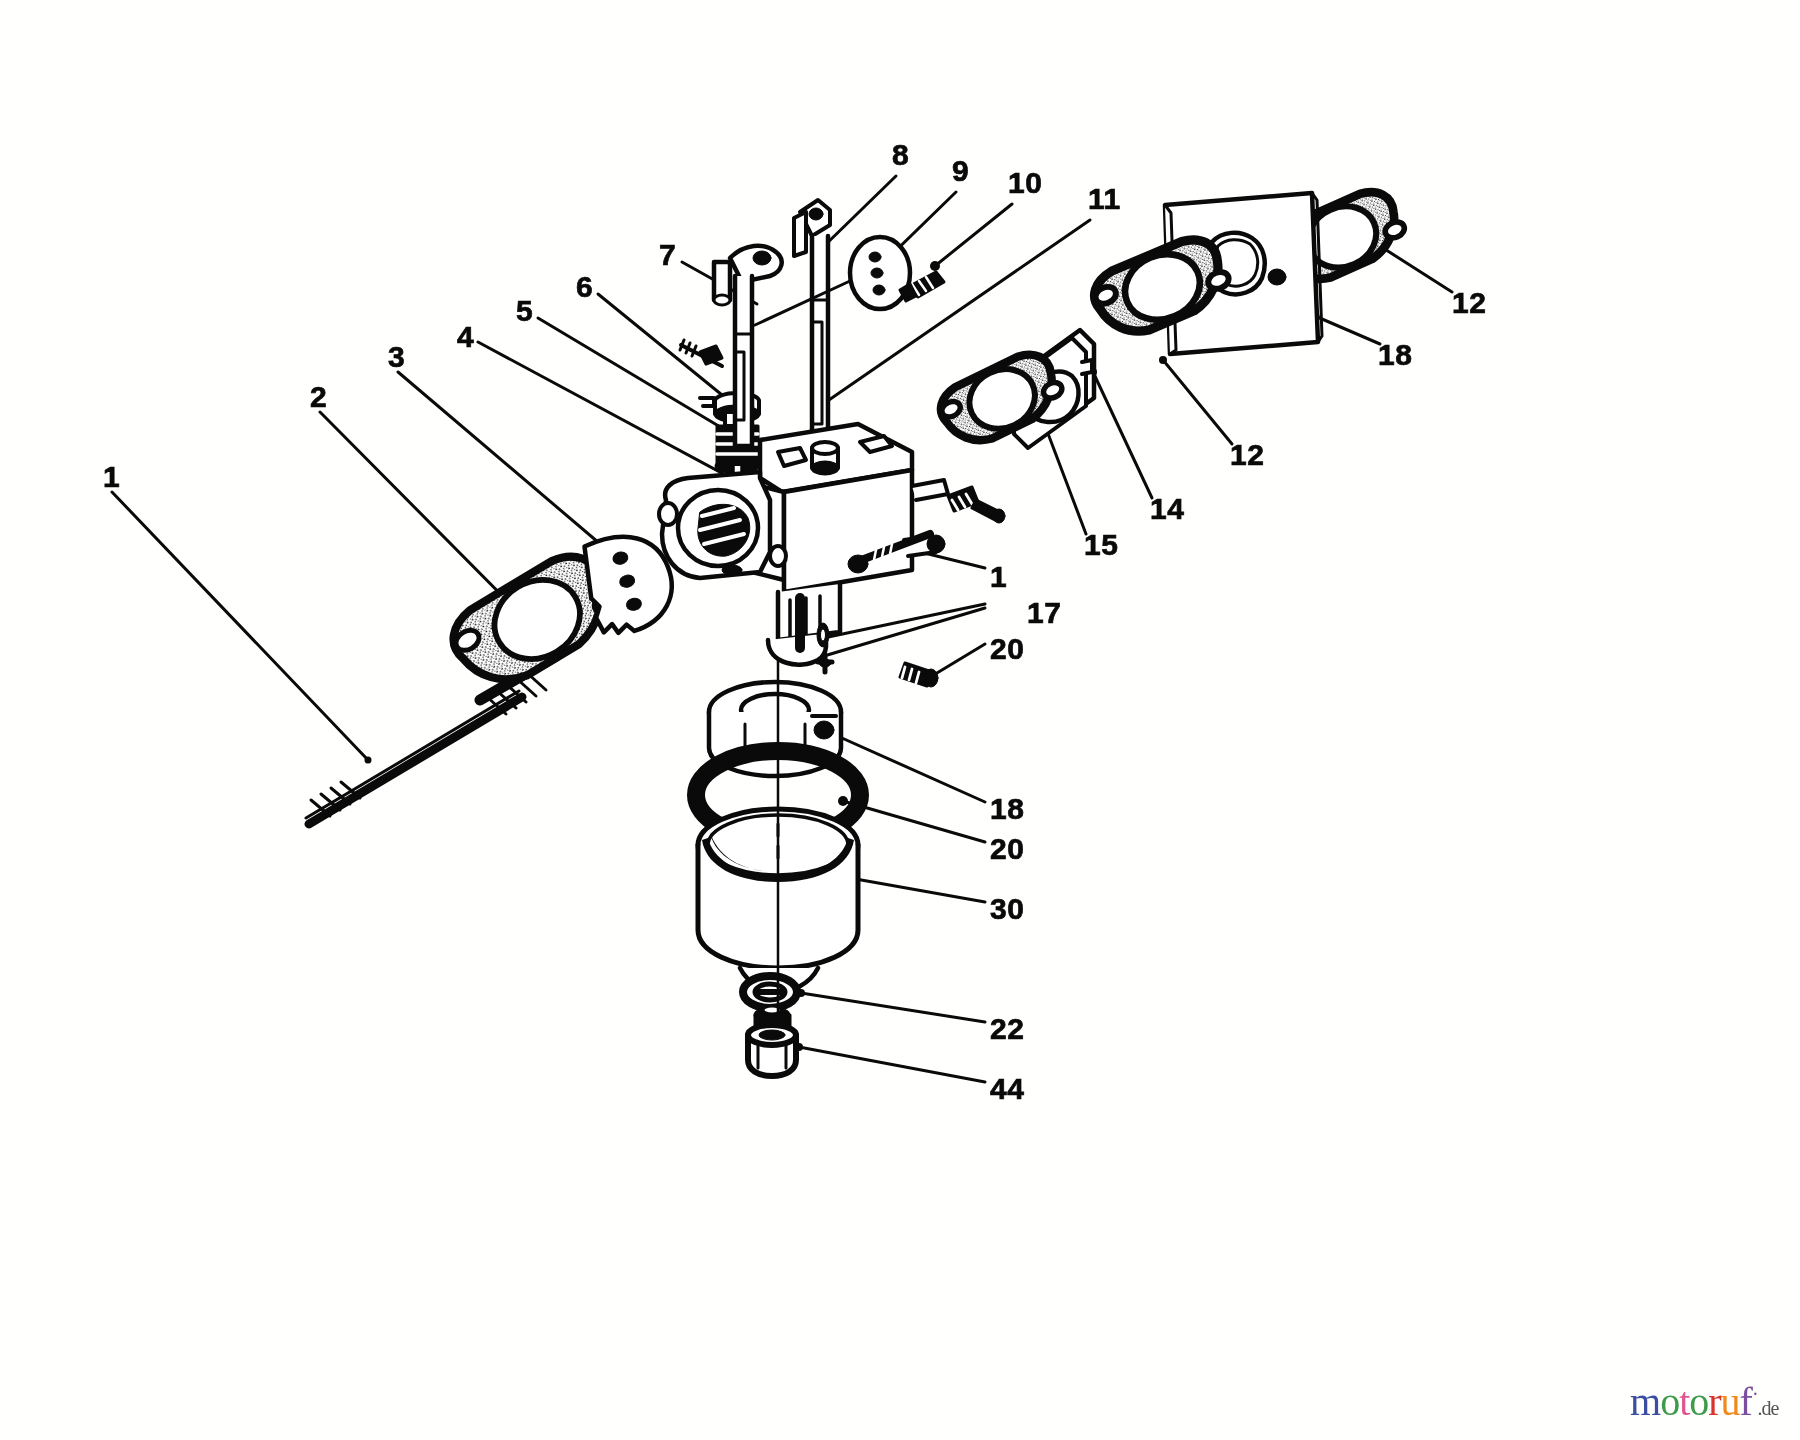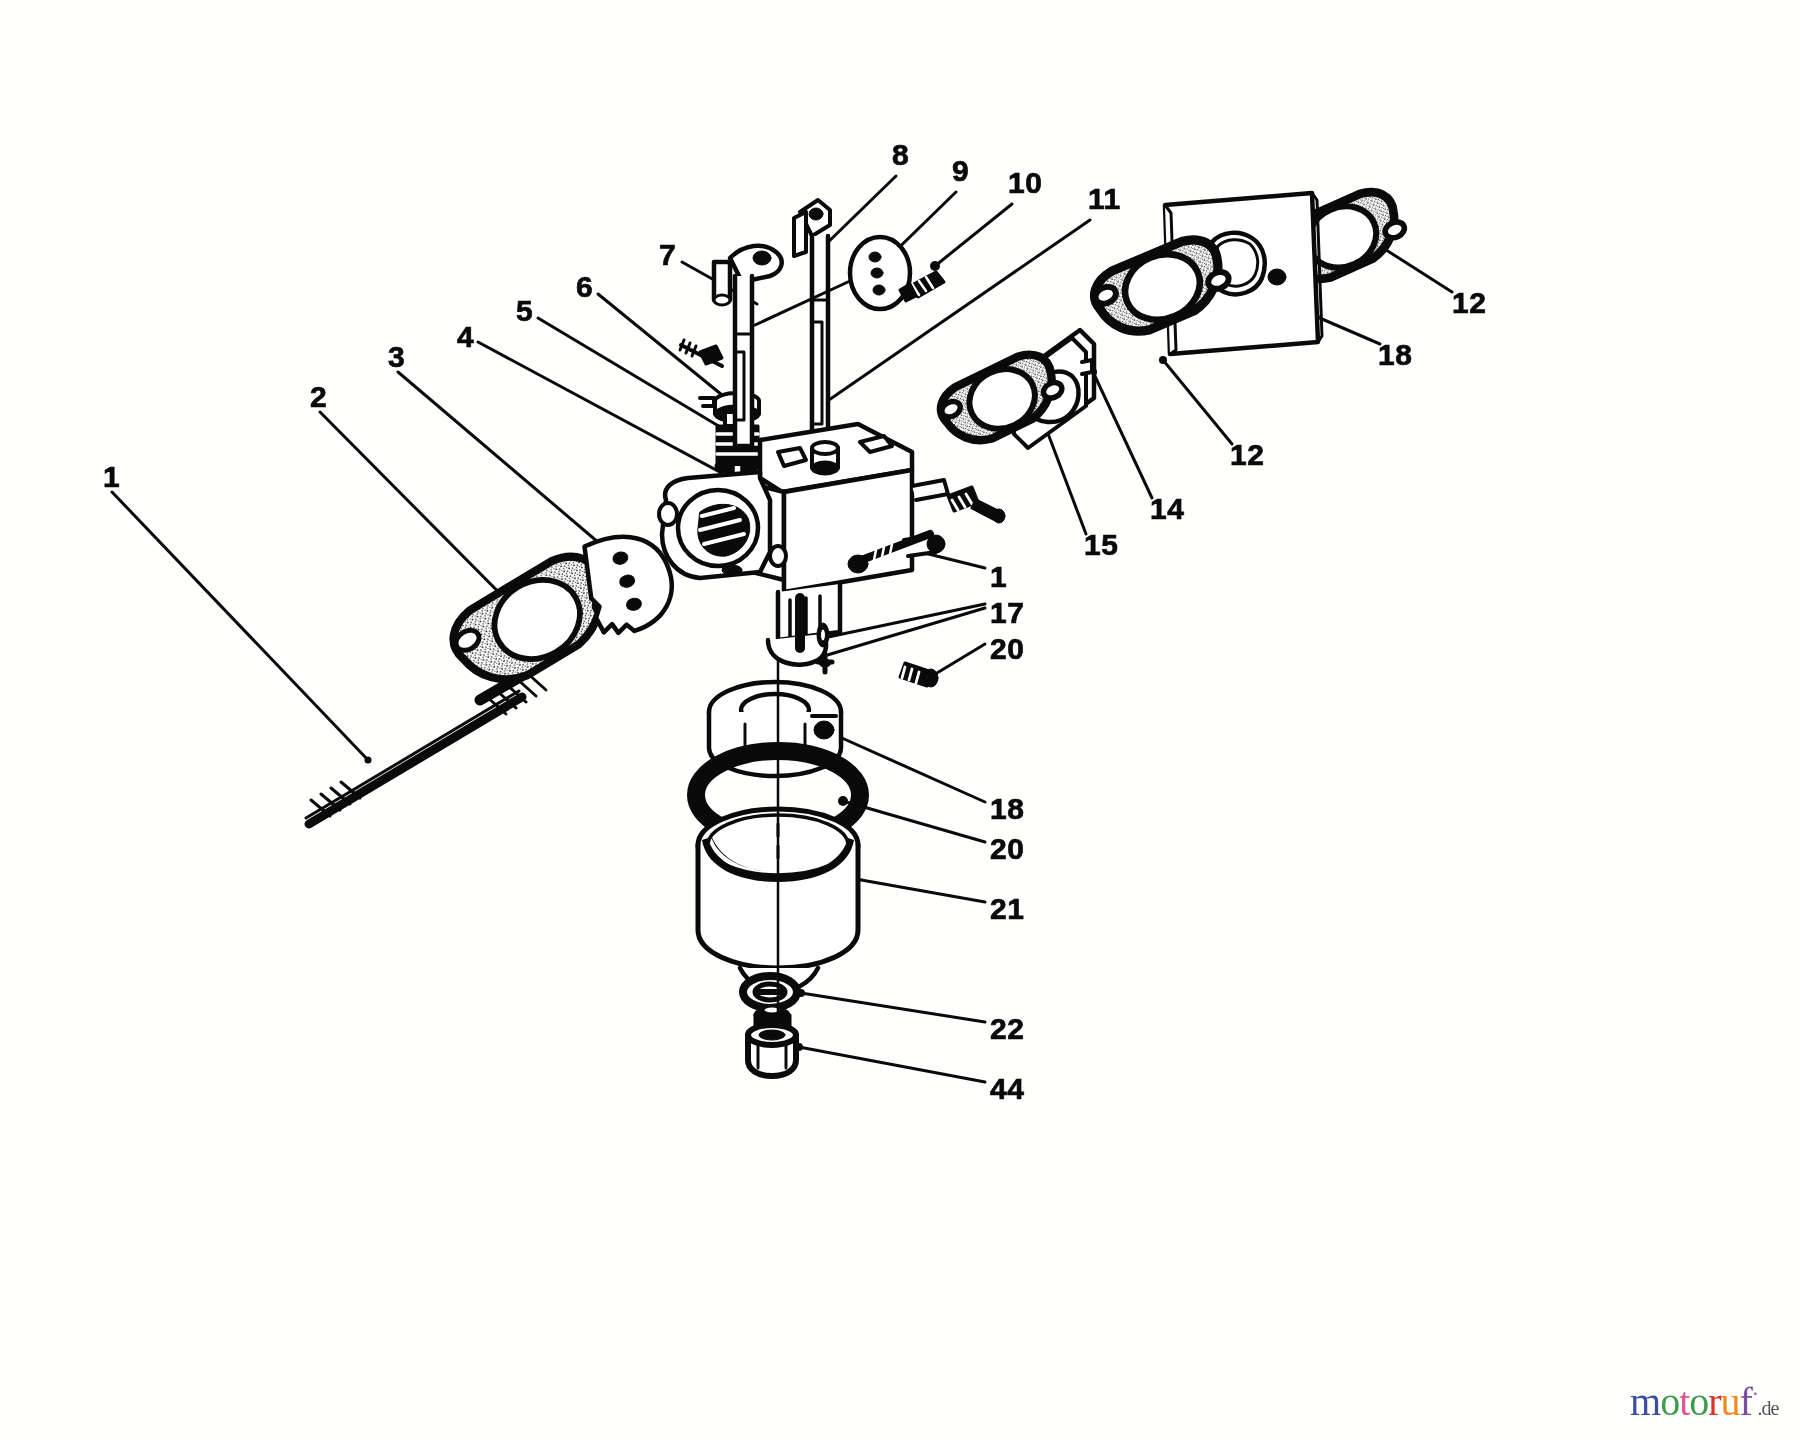--- a/index.html
+++ b/index.html
@@ -381,7 +381,7 @@
   <div class="callout" style="left:1150px;top:494px">14</div>
   <div class="callout" style="left:1084px;top:530px">15</div>
   <div class="callout" style="left:990px;top:562px">1</div>
-  <div class="callout" style="left:990px;top:598px">17</div>
+  <div class="callout" style="left:1027px;top:598px">17</div>
   <div class="callout" style="left:990px;top:634px">20</div>
   <div class="callout" style="left:990px;top:794px">18</div>
   <div class="callout" style="left:990px;top:834px">20</div>

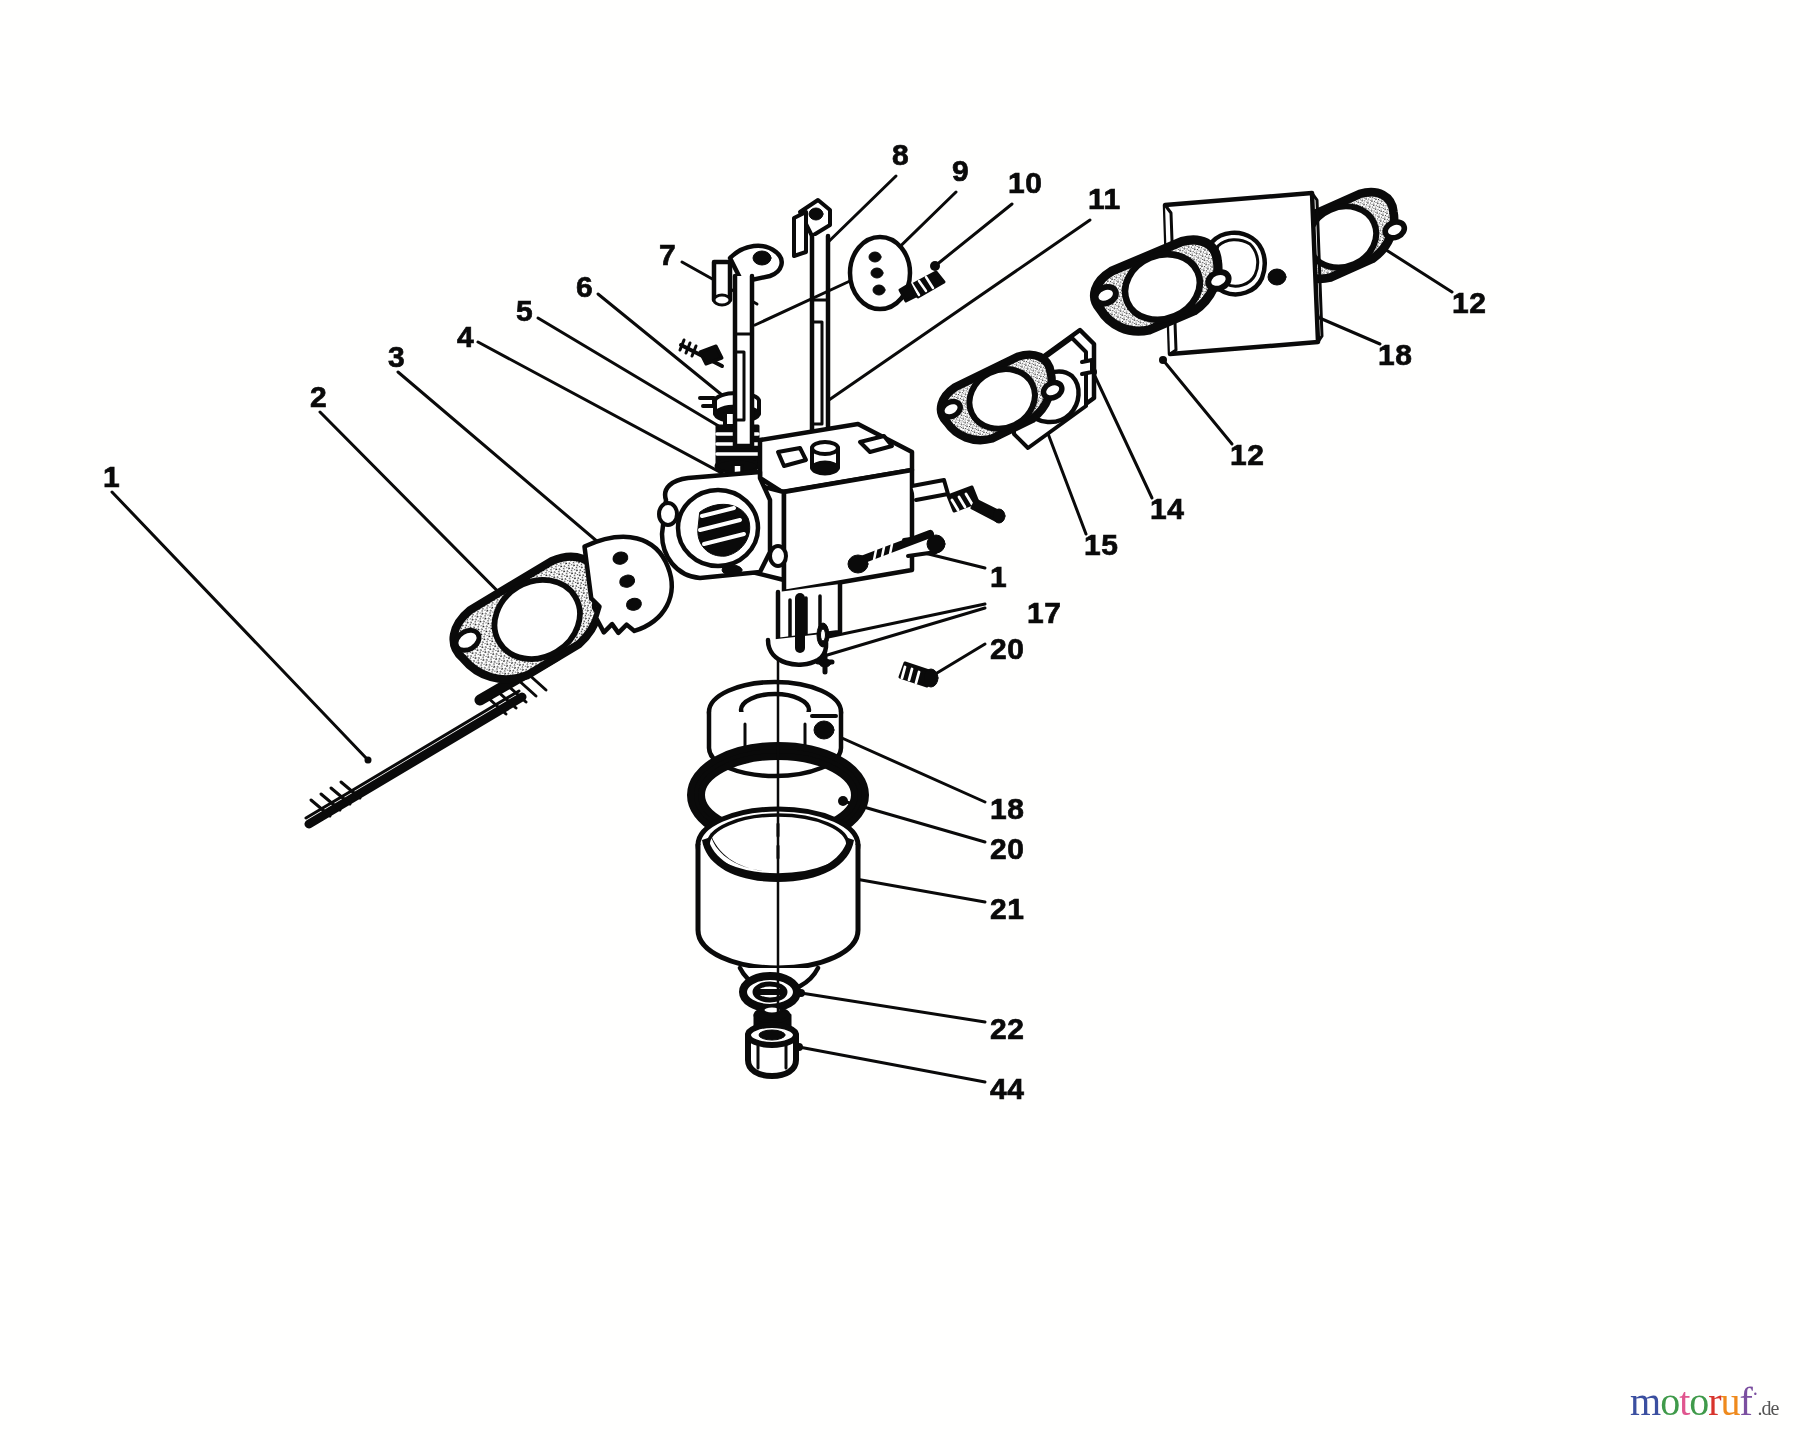--- a/index.html
+++ b/index.html
@@ -385,7 +385,7 @@
   <div class="callout" style="left:990px;top:634px">20</div>
   <div class="callout" style="left:990px;top:794px">18</div>
   <div class="callout" style="left:990px;top:834px">20</div>
-  <div class="callout" style="left:990px;top:894px">21</div>
+  <div class="callout" style="left:990px;top:894px">30</div>
   <div class="callout" style="left:990px;top:1014px">22</div>
   <div class="callout" style="left:990px;top:1074px">44</div>
 

